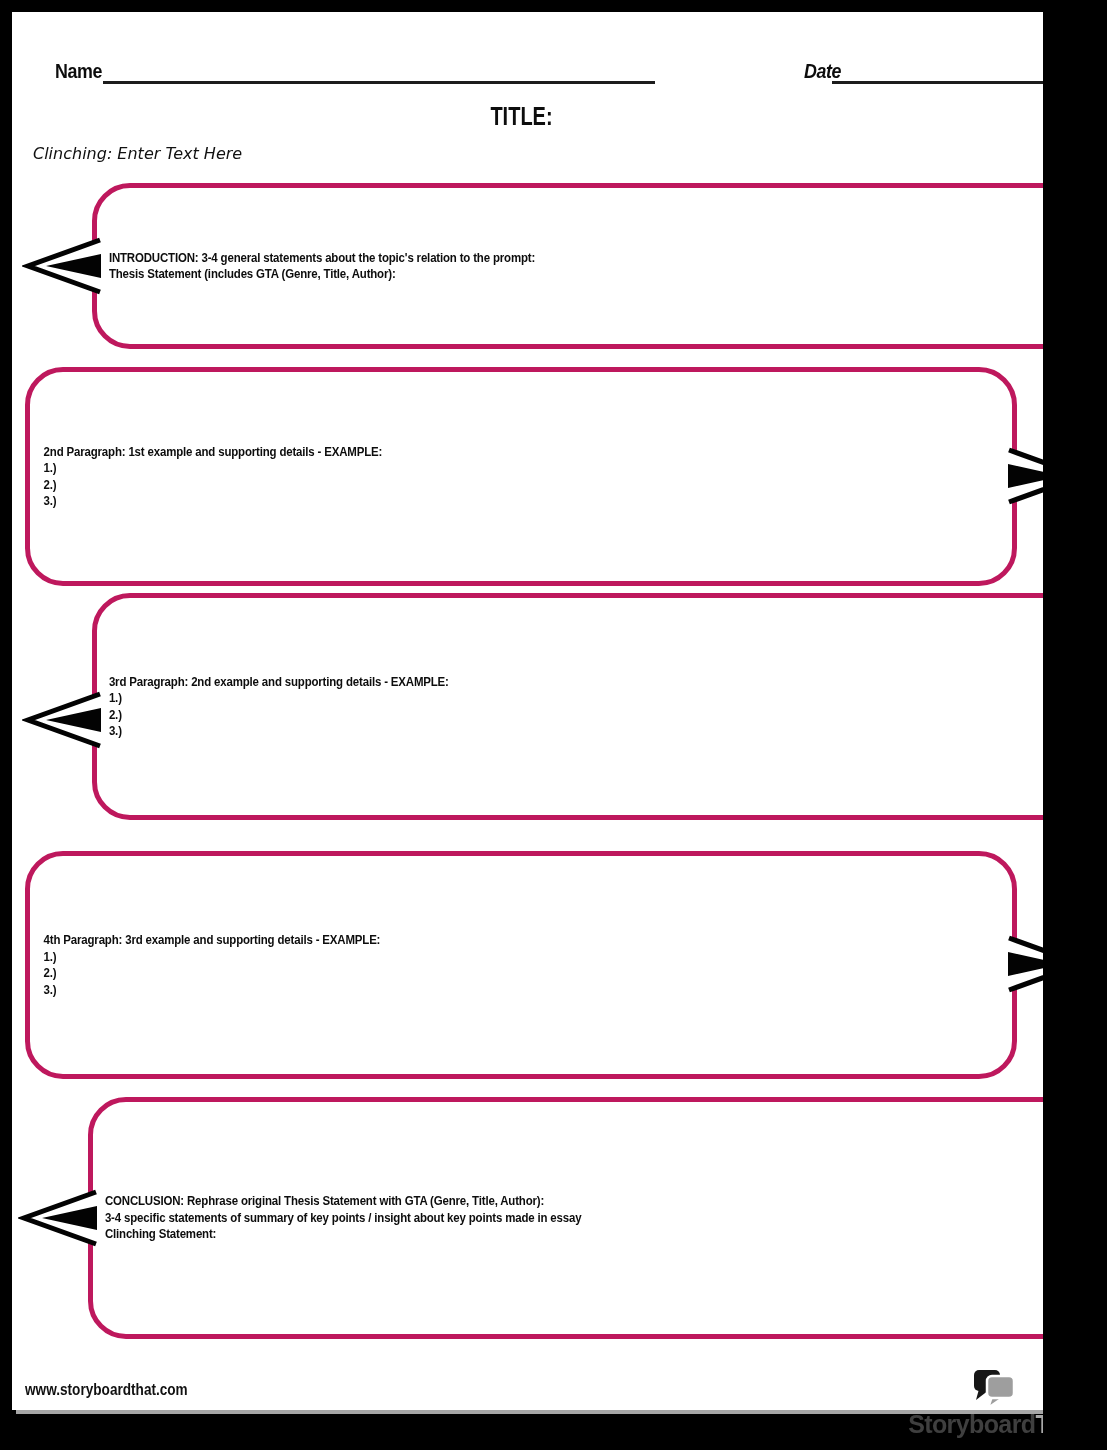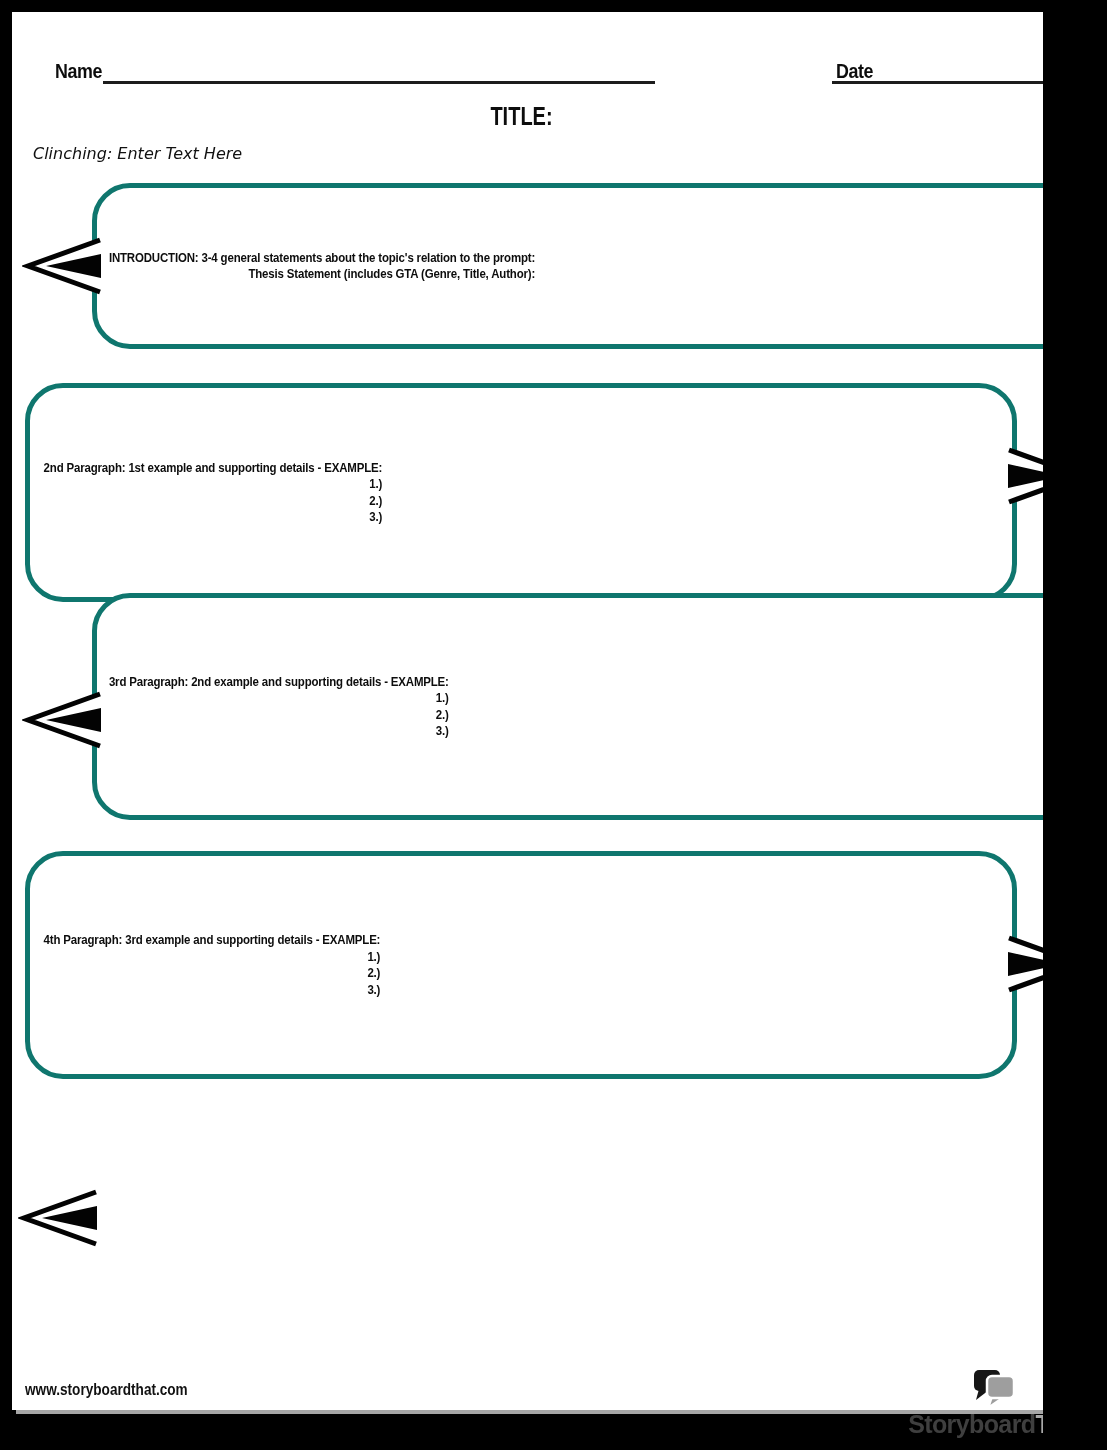--- a/index.html
+++ b/index.html
@@ -83,7 +83,7 @@
   </div>
   <div class="write-line" style="left:103px; top:81px; width:552px;"></div>
 
-  <div class="hdr-label" style="left:836px; top:59px;">
+  <div class="hdr-label" style="left:804px; top:59px;font-style:italic;">
     <span class="cond" style="display:inline-block;">Date</span>
   </div>
   <div class="write-line" style="left:832px; top:81px; width:245px;"></div>

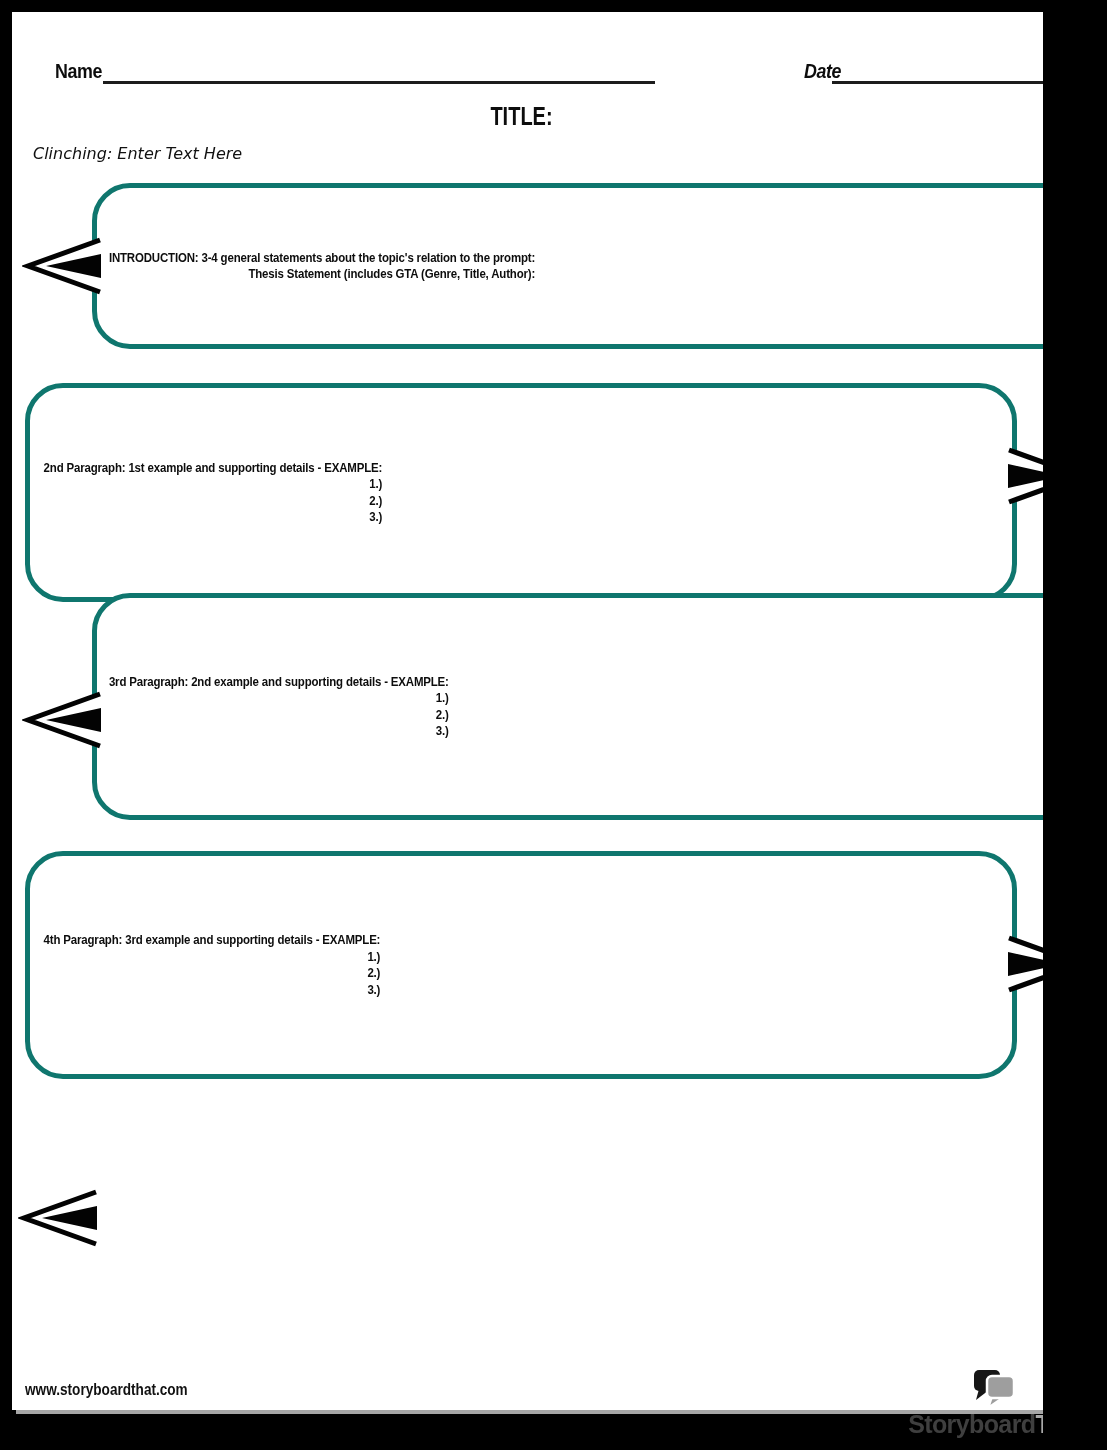--- a/index.html
+++ b/index.html
@@ -36,8 +36,8 @@
 
   .bubble {
     position:absolute; box-sizing:border-box;
-    background:#fff; border:5px solid #0f766e; border-radius:38px;
-    display:flex; align-items:center;text-align:right;
+    background:#fff; border:5px solid #be185d; border-radius:38px;
+    display:flex; align-items:center;
   }
   .bubble-text {
     font-weight:bold; font-size:13.5px; line-height:16.5px; color:#0d0d0d;

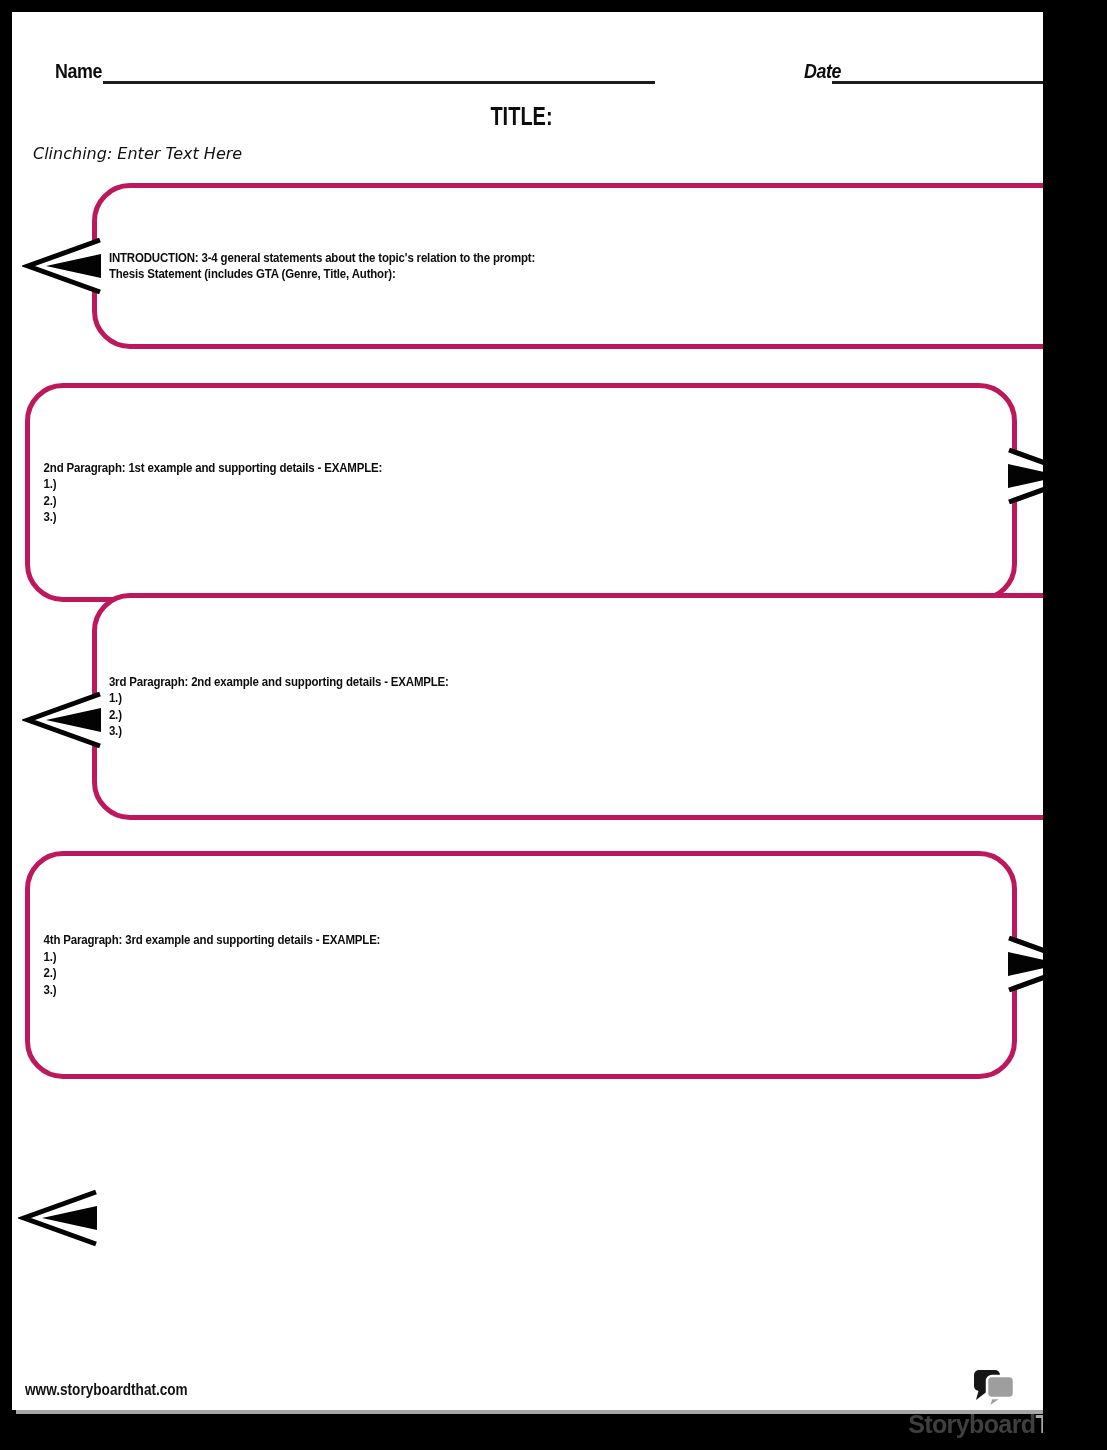--- a/index.html
+++ b/index.html
@@ -44,7 +44,7 @@
     letter-spacing:-0.2px;
   }
   .b1 { left:92px;  top:183px;  width:992px; height:166px; }
-  .b2 { left:25px;  top:383px;  width:992px; height:219px; }
+  .b2 { left:25px;  top:367px;  width:992px; height:219px; }
   .b3 { left:92px;  top:593px;  width:992px; height:227px; }
   .b4 { left:25px;  top:851px;  width:992px; height:228px; }
   .b5 { left:88px;  top:1097px; width:996px; height:242px; }

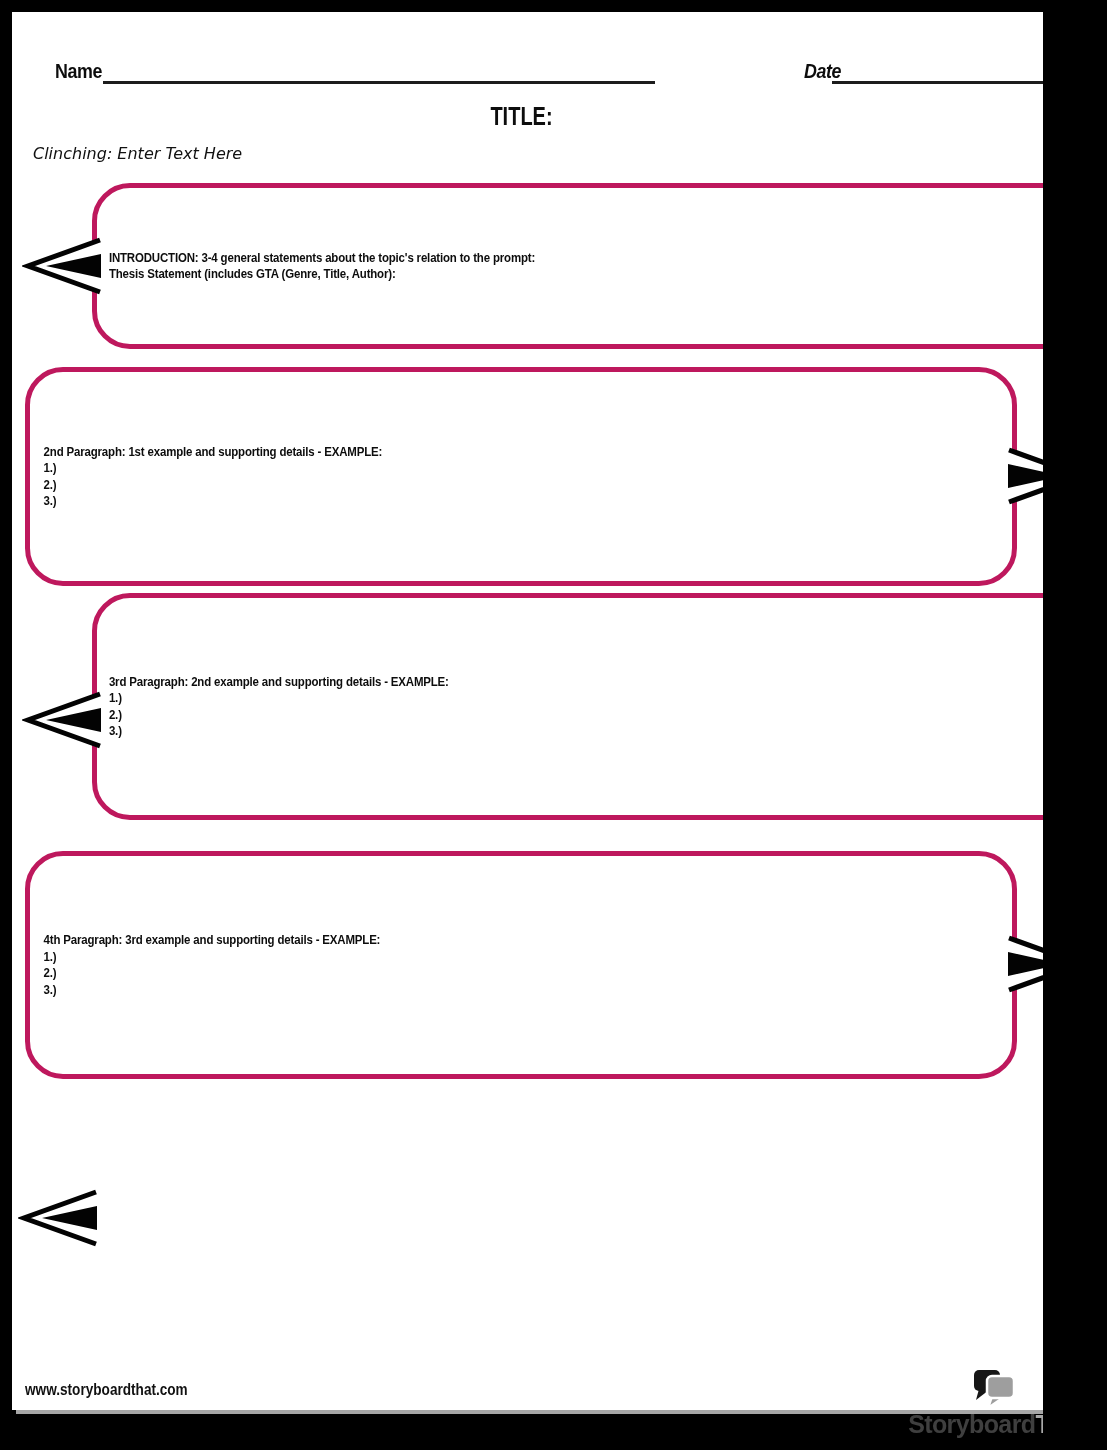--- a/index.html
+++ b/index.html
@@ -141,6 +141,13 @@
     <path d="M1 18 L56 30 L1 42 Z" fill="#030303"></path>
   </svg>
 
+  <div class="bubble b5">
+    <div class="bubble-text cond">
+      <div>CONCLUSION: Rephrase original Thesis Statement with GTA (Genre, Title, Author):</div>
+      <div>3-4 specific statements of summary of key points / insight about key points made in essay</div>
+      <div>Clinching Statement:</div>
+    </div>
+  </div>
   <svg class="tail t5" width="80" height="60" viewBox="0 0 80 60">
     <path d="M78 4 L6 30 L78 56" fill="#ffffff" stroke="#030303" stroke-width="5" stroke-linejoin="miter"></path>
     <path d="M79 18 L24 30 L79 42 Z" fill="#030303"></path>

